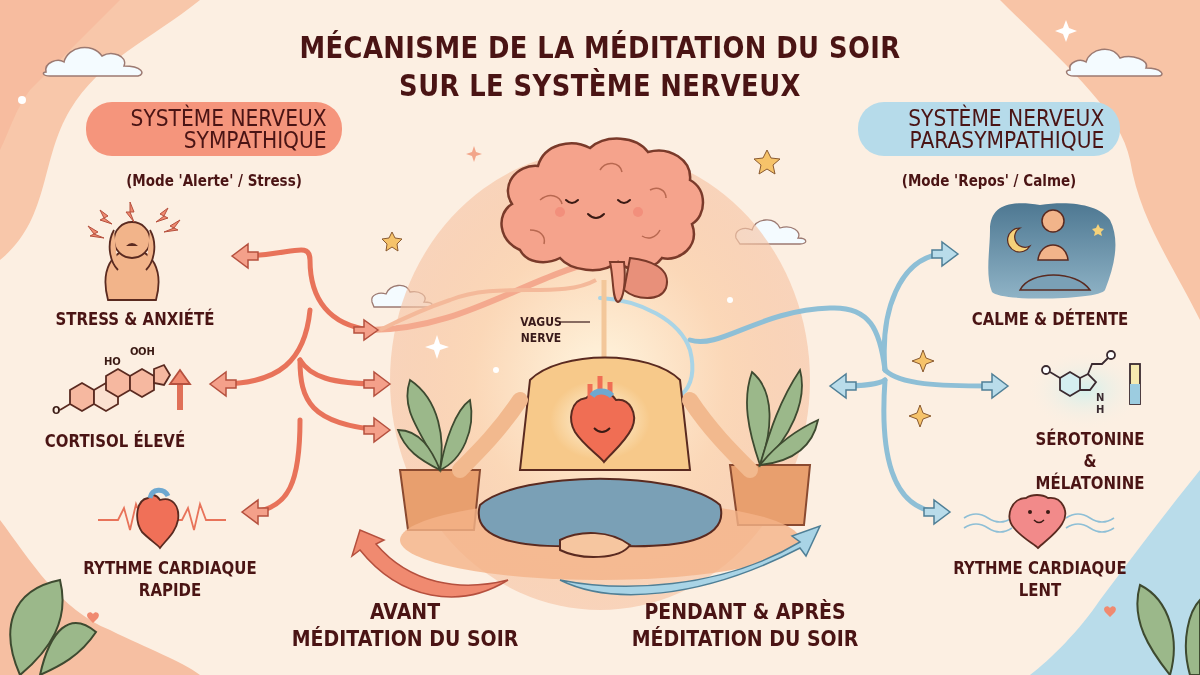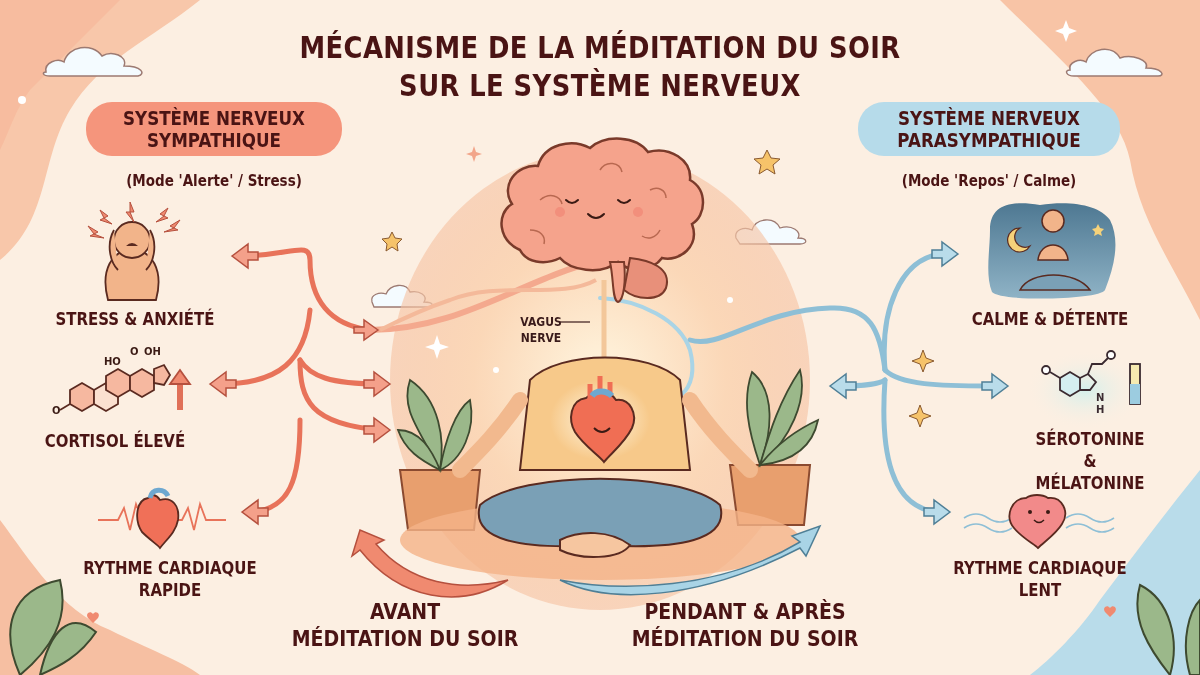--- a/index.html
+++ b/index.html
@@ -7,7 +7,7 @@
   .abs { position:absolute; }
   #bg { position:absolute; left:0; top:0; width:1200px; height:675px; }
   .title { position:absolute; left:0; width:1200px; text-align:center; font-family:"DejaVu Sans", sans-serif; font-weight:bold; color:#4a1414; font-size:30px; letter-spacing:0.5px; transform:scaleX(0.86); transform-origin:center; }
-  .pill { position:absolute; border-radius:26px; text-align:center; color:#4a1414; font-weight:bold; font-size:19px; line-height:22px; padding:5px 0; }
+  .pill { position:absolute; border-radius:26px; text-align:right; color:#4a1414; font-weight:normal; font-size:23px; line-height:22px; padding:5px 0; }
   .pill span { display:block; transform:scaleX(0.88); }
   .sub { position:absolute; text-align:center; color:#4a1414; font-size:15px; font-weight:bold; transform:scaleX(0.9); }
   .label { position:absolute; text-align:center; color:#4a1414; font-weight:bold; font-size:17px; line-height:22px; transform:scaleX(0.88); transform-origin:center; }

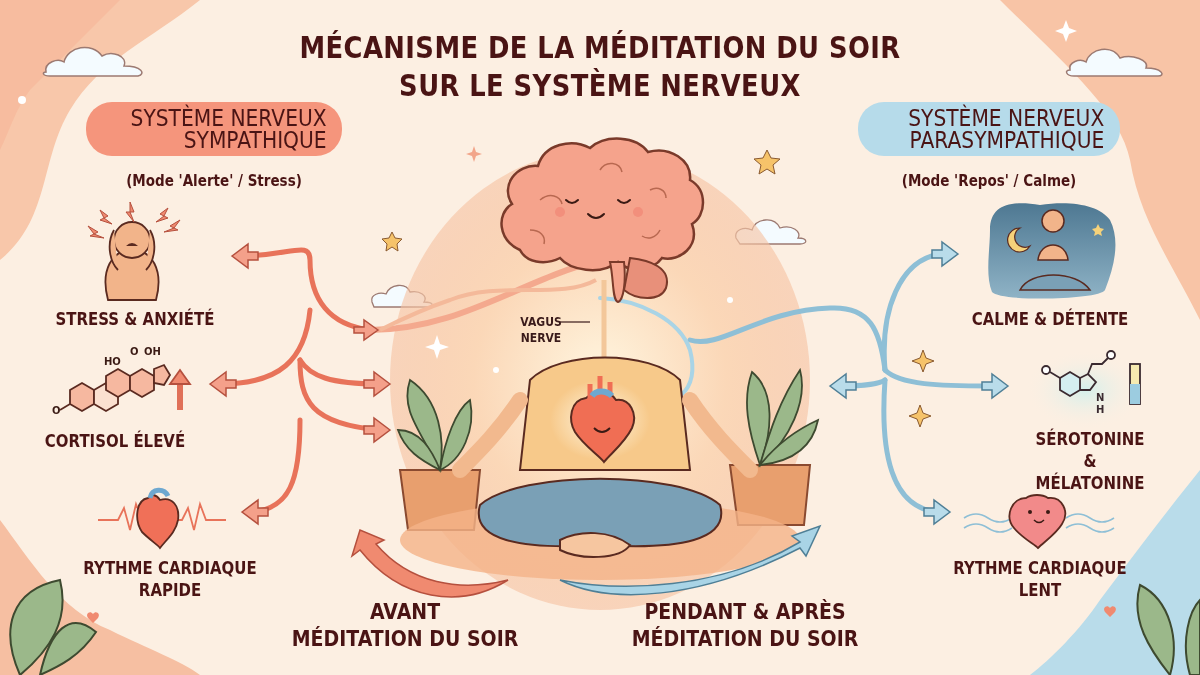--- a/index.html
+++ b/index.html
@@ -284,7 +284,7 @@
 
 <div class="abs" style="left:104px; top:356px; font-size:10px; color:#3a1a14; font-weight:bold;">HO</div>
 <div class="abs" style="left:130px; top:346px; font-size:10px; color:#3a1a14; font-weight:bold;">O</div>
-<div class="abs" style="left:144px; top:346px; font-size:10px; color:#3a1a14; font-weight:bold;">OH</div>
+<div class="abs" style="left:138px; top:346px; font-size:10px; color:#3a1a14; font-weight:bold;">OH</div>
 <div class="abs" style="left:52px; top:405px; font-size:10px; color:#3a1a14; font-weight:bold;">O</div>
 
 <div class="label" style="left:960px; top:308px; width:180px;">

